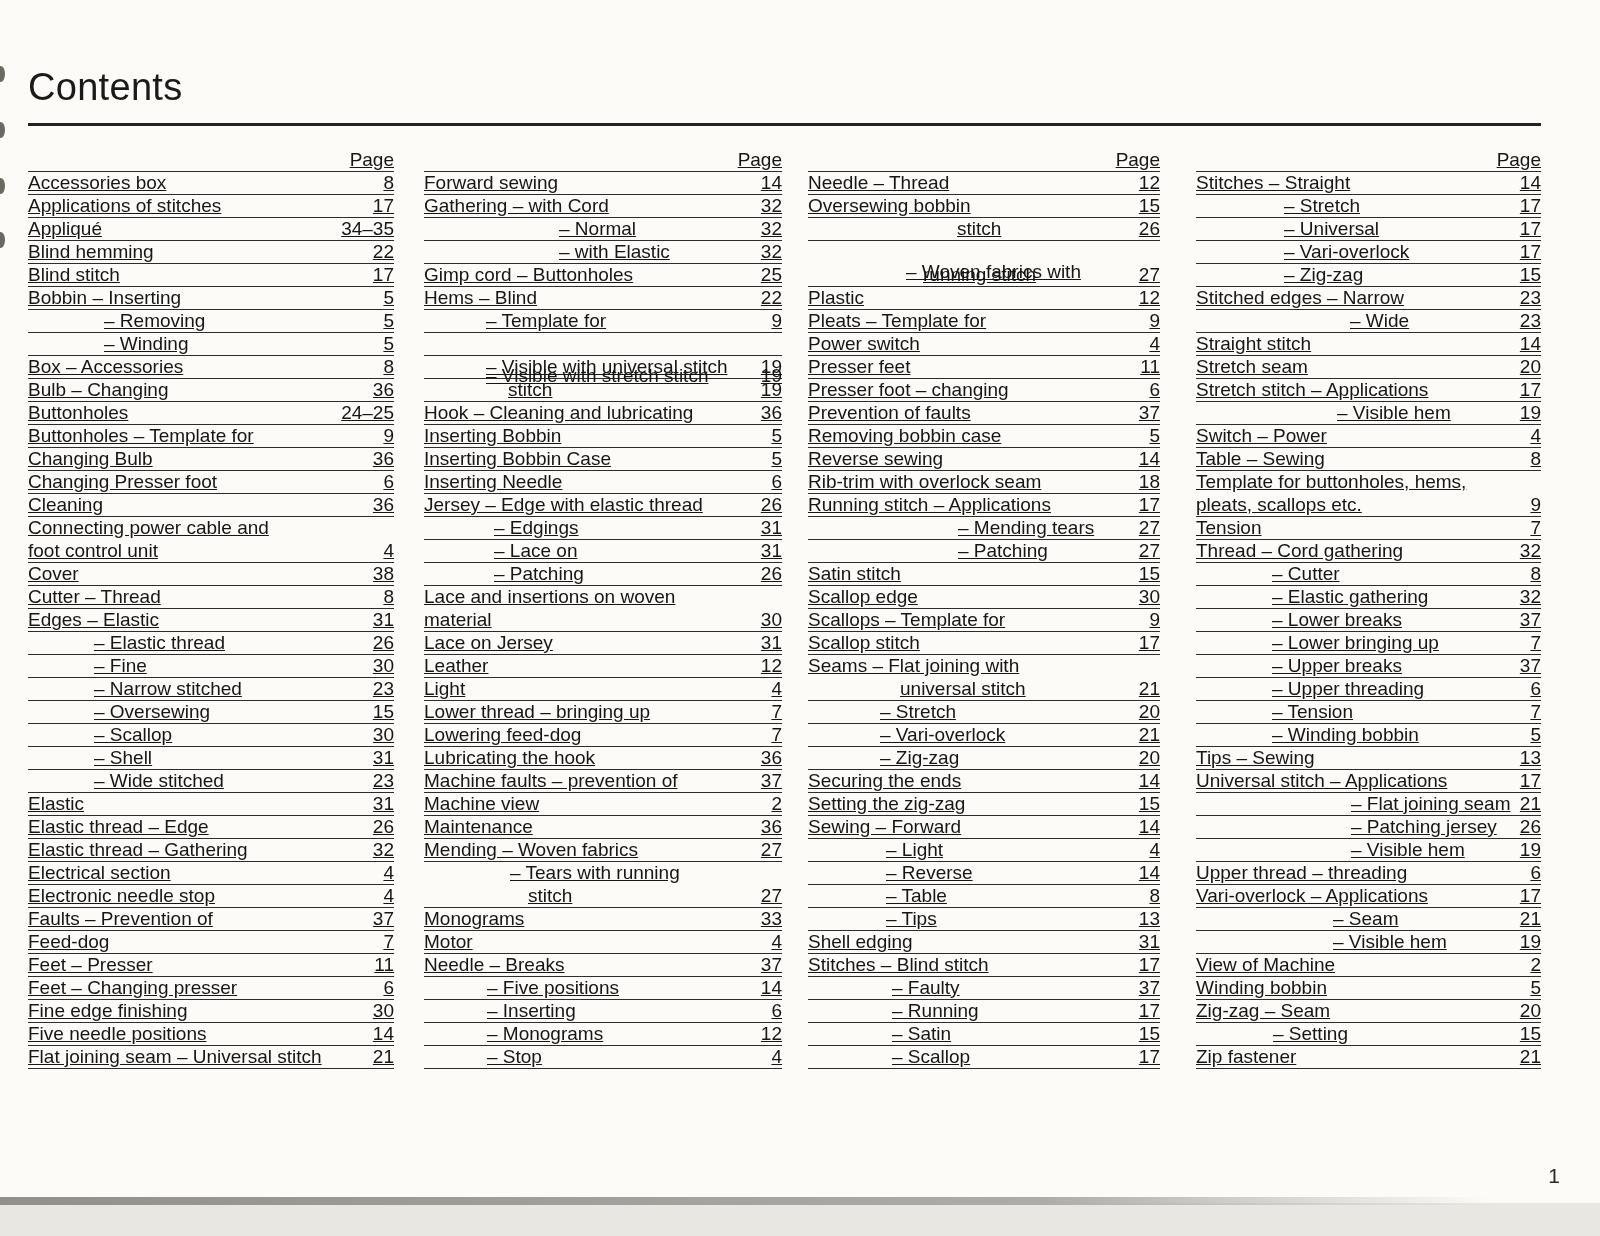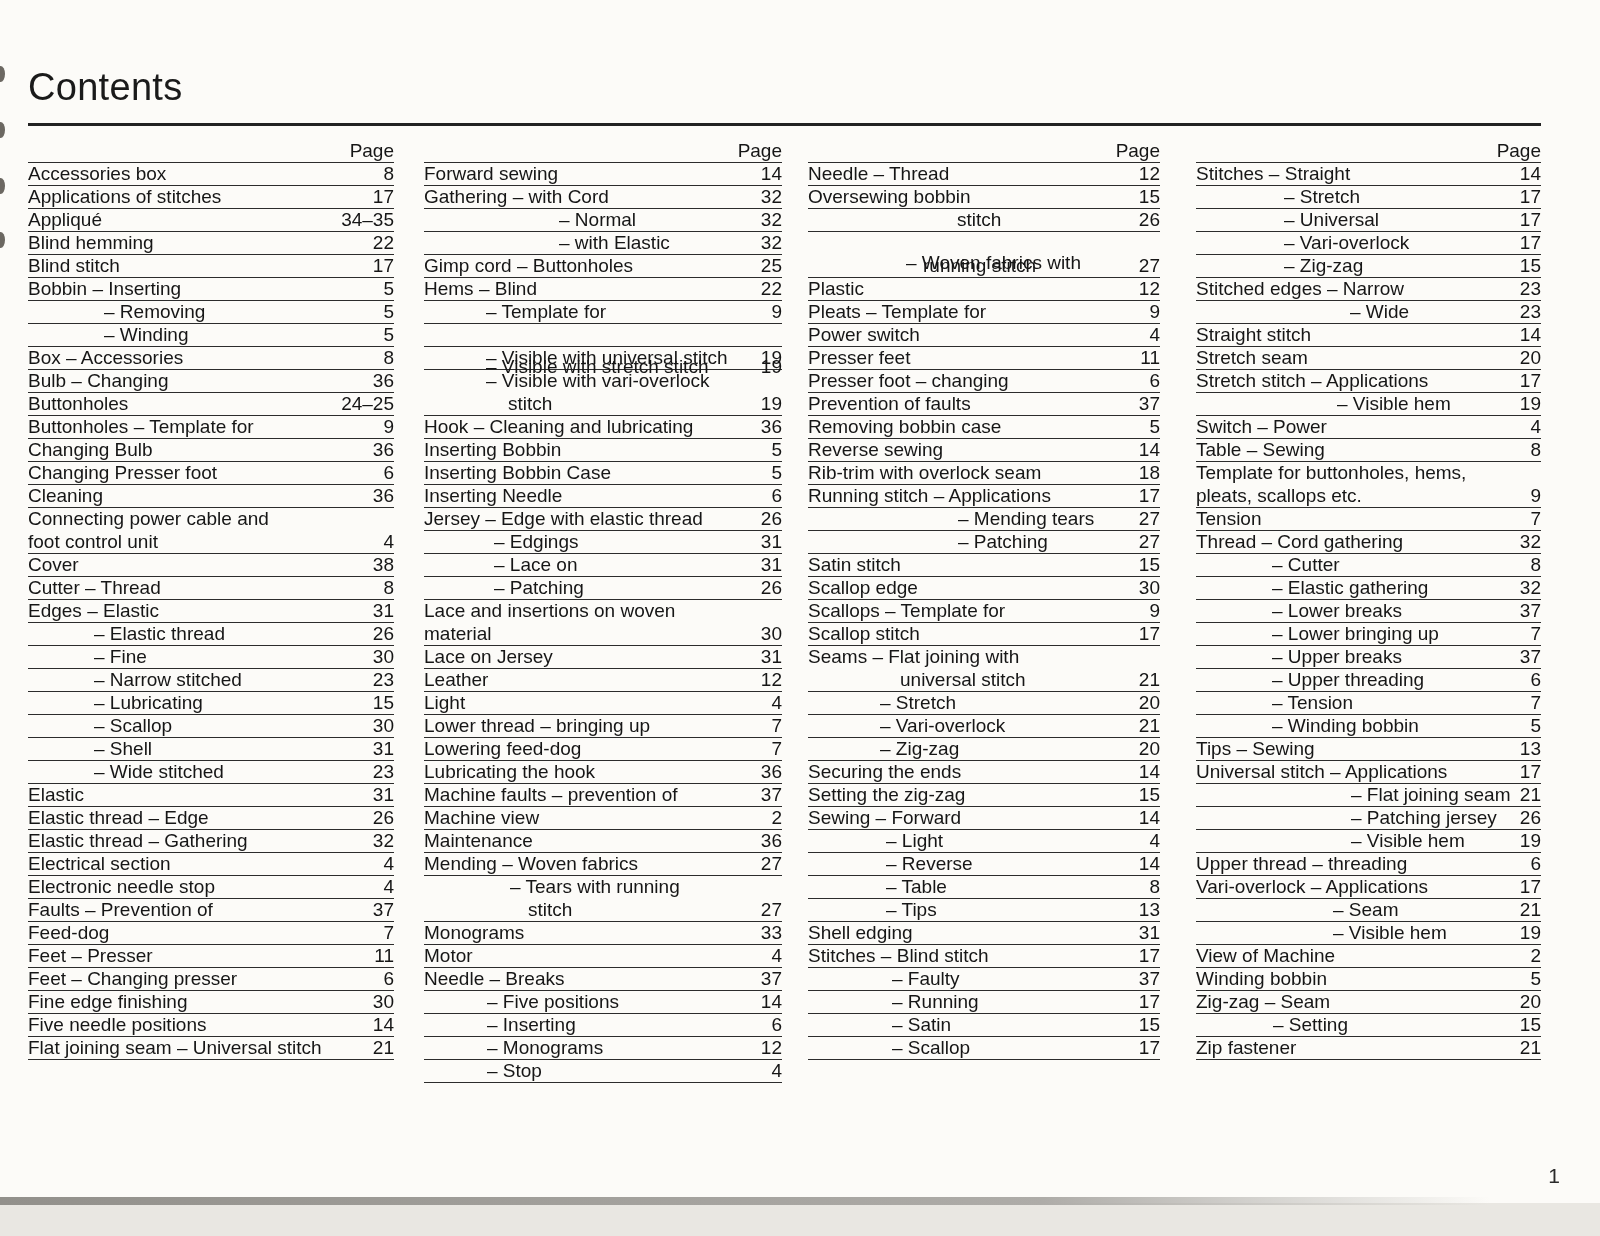--- a/index.html
+++ b/index.html
@@ -32,7 +32,7 @@
   .title-rule{
     position:absolute;left:28px;top:123px;width:1513px;height:3px;background:#222;
   }
-  .col{position:absolute;top:140px;}
+  .col{position:absolute;top:149px;text-decoration:underline;}
   .col.c1{left:28px;width:366px;}
   .col.c2{left:424px;width:358px;}
   .col.c3{left:808px;width:352px;}

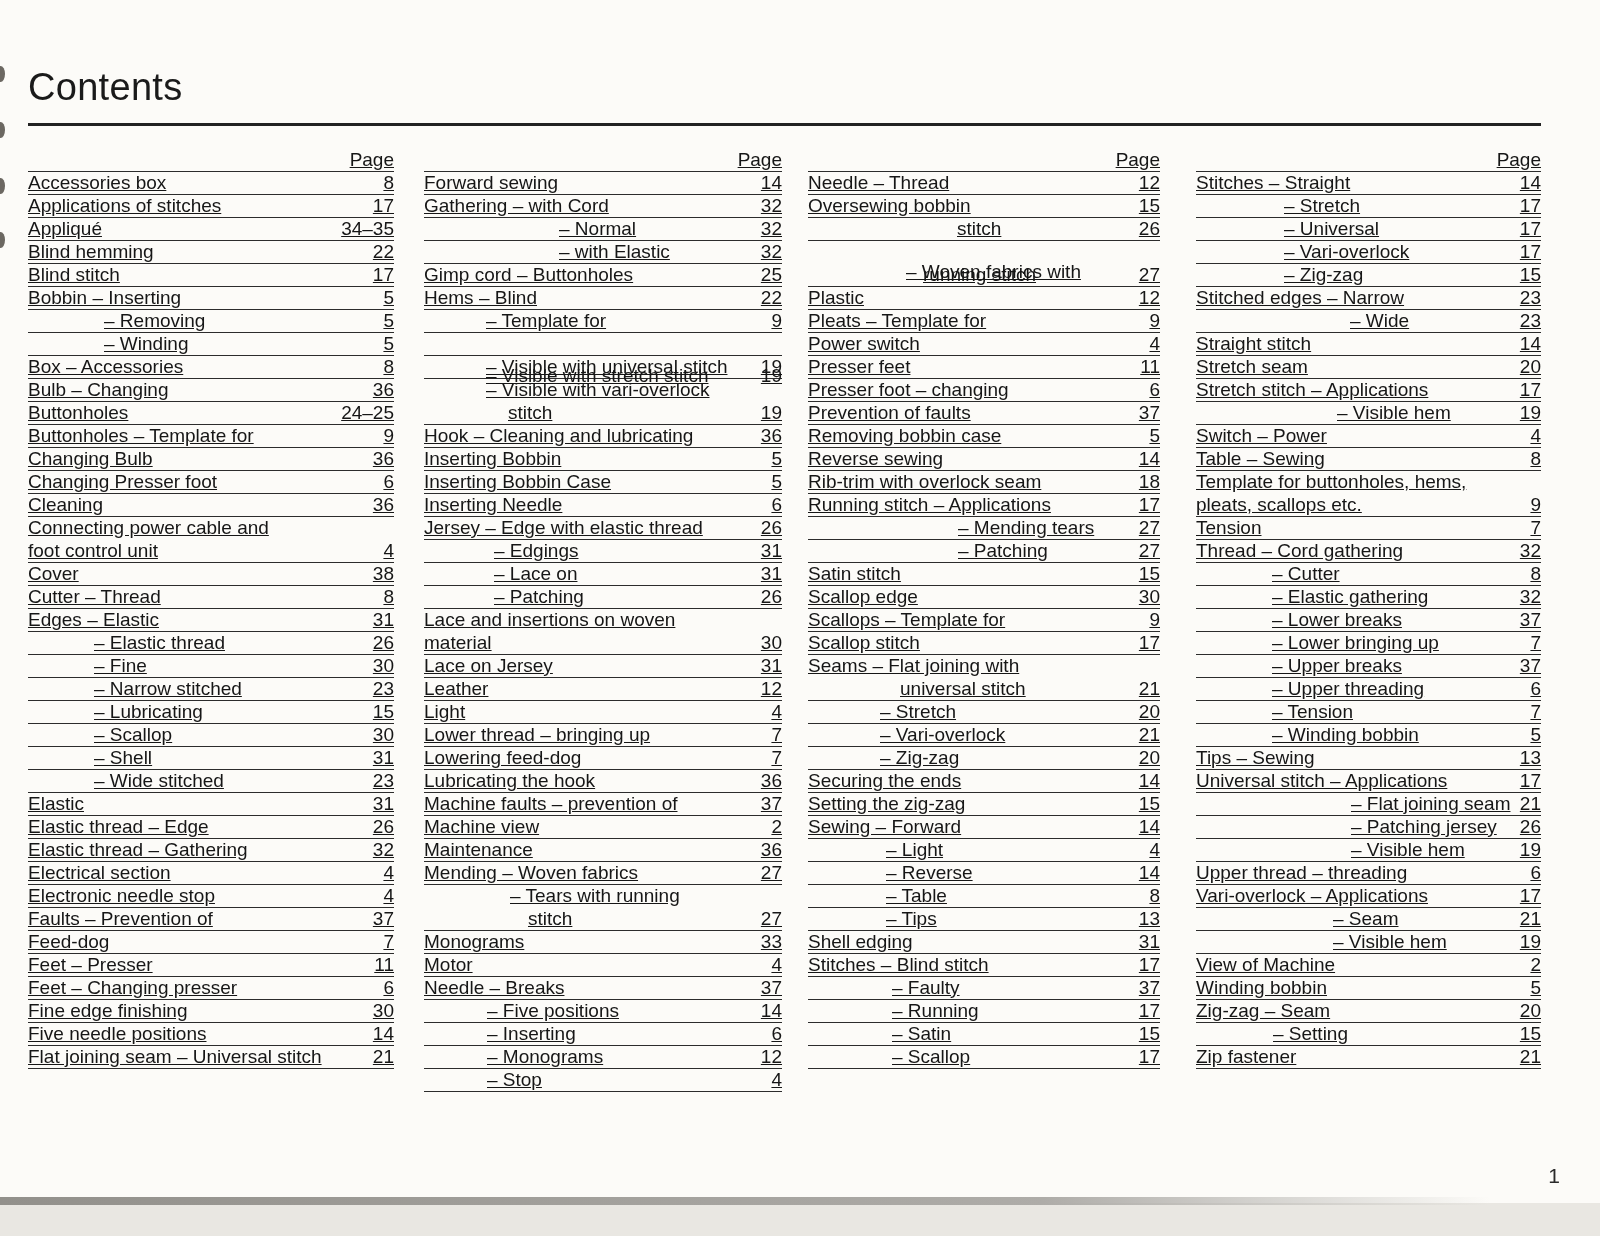--- a/index.html
+++ b/index.html
@@ -267,10 +267,6 @@
       <span class="t" style="padding-left: 62px;">– Visible with universal stitch</span>
       <span class="p">19</span>
     </div>
-    <div class="row noline">
-      <span class="t" style="padding-left: 62px;">– Visible with vari-overlock</span>
-      <span class="p"></span>
-    </div>
     <div class="row">
       <span class="t" style="padding-left: 84px;">stitch</span>
       <span class="p">19</span>

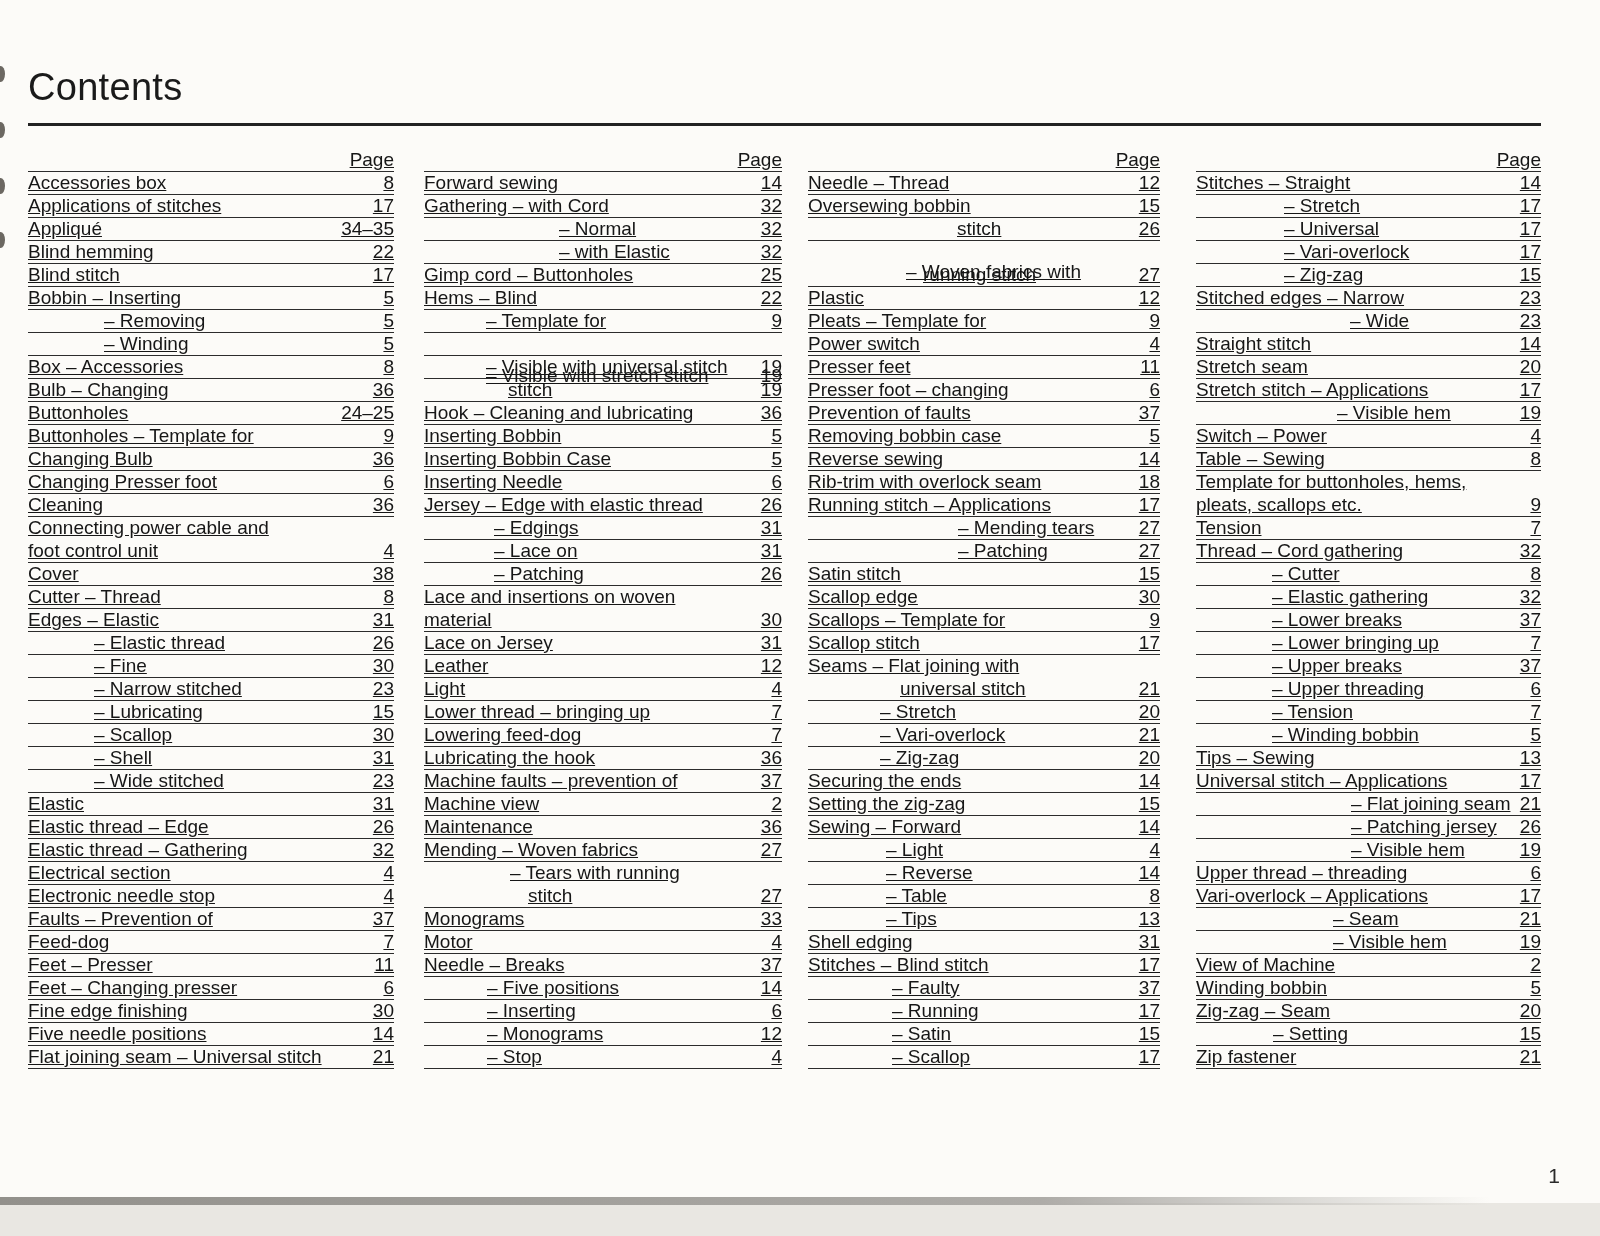--- a/index.html
+++ b/index.html
@@ -163,7 +163,7 @@
       <span class="p">23</span>
     </div>
     <div class="row">
-      <span class="t" style="padding-left: 66px;">– Lubricating</span>
+      <span class="t" style="padding-left: 66px;">– Oversewing</span>
       <span class="p">15</span>
     </div>
     <div class="row">

